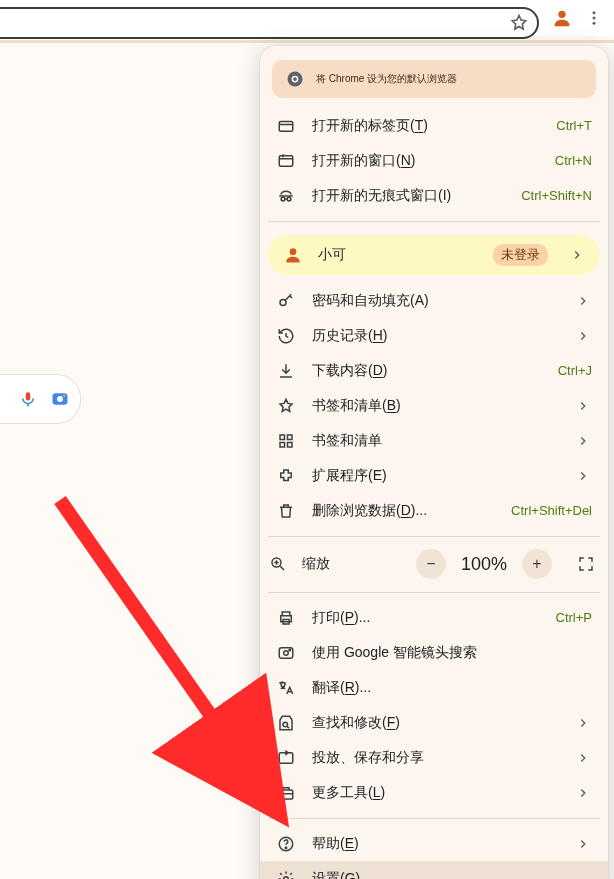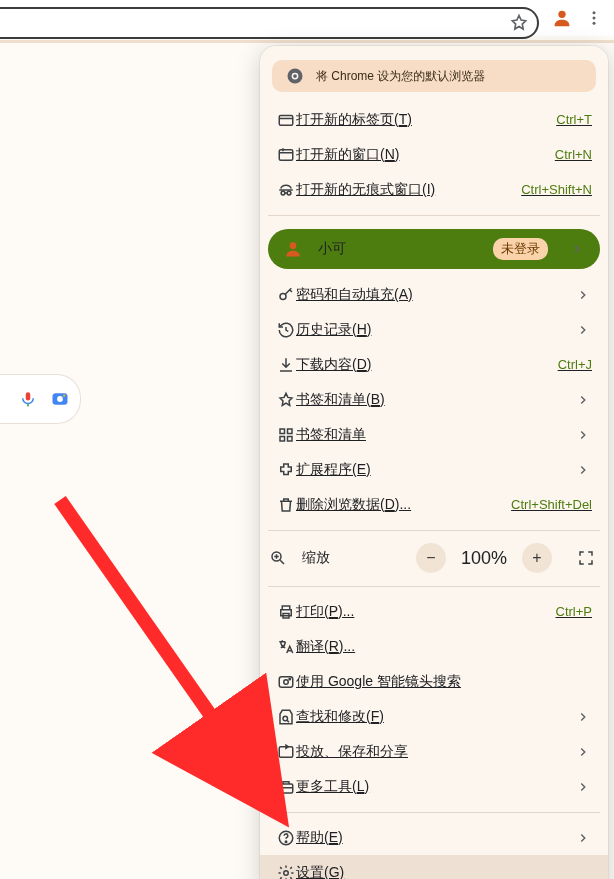--- a/index.html
+++ b/index.html
@@ -17,7 +17,7 @@
   .search-pill span{width:20px;height:20px;display:flex;align-items:center;justify-content:center;}
   
   .menu{position:absolute;top:46px;right:6px;width:348px;background:#fdf6ef;border-radius:16px;box-shadow:0 4px 24px rgba(0,0,0,.18),0 0 0 1px rgba(0,0,0,.05);padding:10px 0 8px;overflow:hidden;}
-  .banner{margin:4px 12px 10px;background:#f7ddc6;border-radius:10px;height:32px;display:flex;align-items:center;gap:12px;padding:0 14px;font-size:12px;color:#3a2a18;}
+  .banner{margin:4px 12px 10px;background:#f7ddc6;border-radius:10px;height:38px;display:flex;align-items:center;gap:12px;padding:0 14px;font-size:10px;color:#3a2a18;}
   .row{display:flex;align-items:center;height:35px;padding:0 16px;position:relative;text-decoration:underline;}
   .row .ic{width:20px;height:20px;display:flex;align-items:center;justify-content:center;flex-shrink:0;}
   .row .lbl{flex:1;min-width:0;}

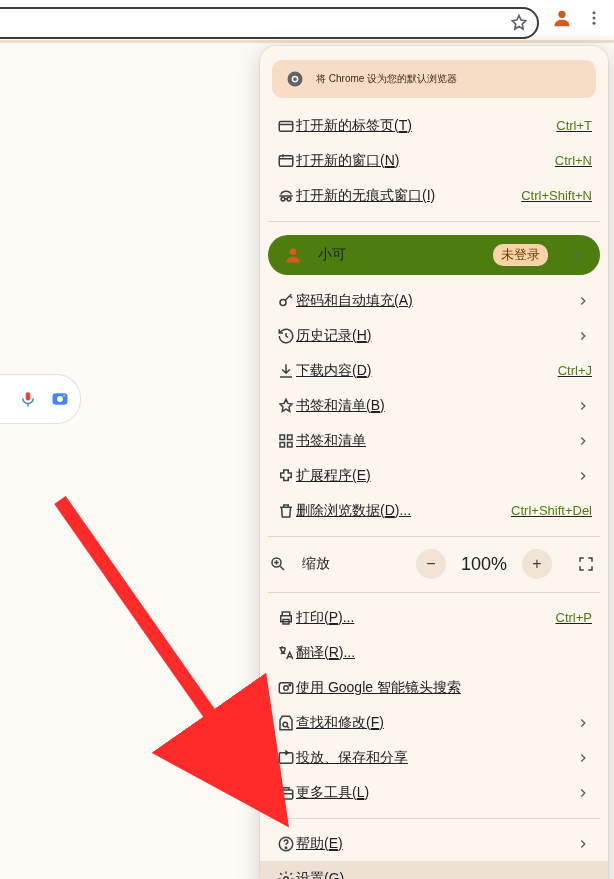--- a/index.html
+++ b/index.html
@@ -18,7 +18,7 @@
   
   .menu{position:absolute;top:46px;right:6px;width:348px;background:#fdf6ef;border-radius:16px;box-shadow:0 4px 24px rgba(0,0,0,.18),0 0 0 1px rgba(0,0,0,.05);padding:10px 0 8px;overflow:hidden;}
   .banner{margin:4px 12px 10px;background:#f7ddc6;border-radius:10px;height:38px;display:flex;align-items:center;gap:12px;padding:0 14px;font-size:10px;color:#3a2a18;}
-  .row{display:flex;align-items:center;height:35px;padding:0 16px;position:relative;text-decoration:underline;}
+  .row{display:flex;align-items:center;height:35px;padding:0 16px;gap:16px;position:relative;}
   .row .ic{width:20px;height:20px;display:flex;align-items:center;justify-content:center;flex-shrink:0;}
   .row .lbl{flex:1;min-width:0;}
   .row .sc{color:#4d7c0f;font-size:13px;}

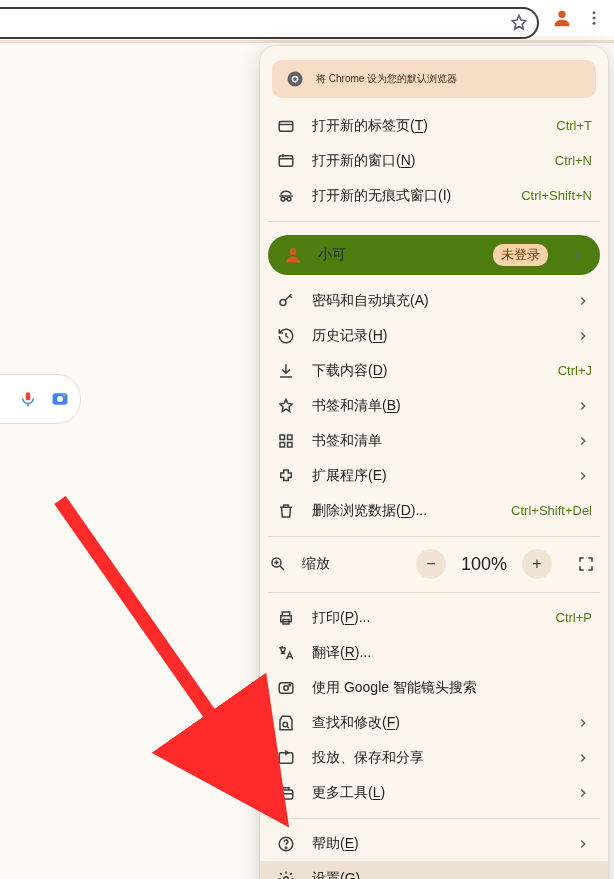--- a/index.html
+++ b/index.html
@@ -25,7 +25,7 @@
   .row.hl{background:#eee1d4;}
   .sep{height:12px;margin:2px 0;position:relative;}
   .sep::after{content:"";position:absolute;left:8px;right:8px;top:6px;border-top:1px solid #e2d7ca;}
-  .profile{margin:8px 8px;background:#4d7c0f;border-radius:20px;height:40px;display:flex;align-items:center;gap:14px;padding:0 14px;position:relative;}
+  .profile{margin:8px 8px;background:#fef9c3;border-radius:20px;height:40px;display:flex;align-items:center;gap:14px;padding:0 14px;position:relative;}
   .profile .avatar{width:22px;height:22px;display:flex;align-items:center;justify-content:center;}
   .profile .name{flex:1;}
   .profile .badge{background:#fbd3ab;color:#6a3b00;font-size:13px;border-radius:10px;padding:2px 8px;margin-right:6px;}

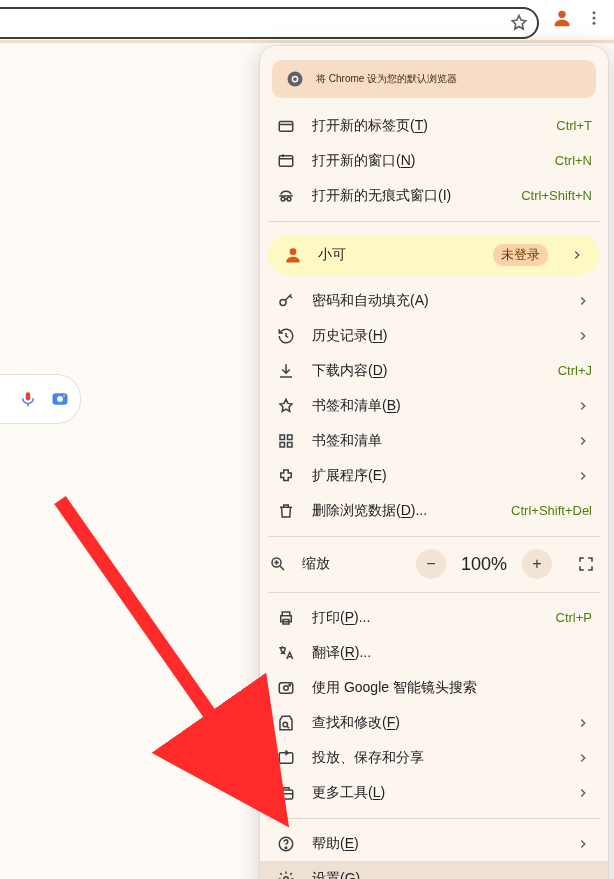--- a/index.html
+++ b/index.html
@@ -284,22 +284,22 @@
   <div class="row">
     <span class="ic">
         <svg width="18" height="18" viewBox="0 0 24 24" fill="none" stroke="#3c4043" stroke-width="2">
-          <path d="M3 5h8M7 3v2M5 5c0 4 3 7 6 8M11 5c0 4-3 7-6 8"></path>
-          <path d="M13 20l4-9 4 9M14.5 17h5"></path>
-        </svg>
-      </span>
-    <span class="lbl"><span>翻译(</span><u>R</u><span>)...</span></span>
-  </div>
-
-  <div class="row">
-    <span class="ic">
-        <svg width="18" height="18" viewBox="0 0 24 24" fill="none" stroke="#3c4043" stroke-width="2">
           <rect x="3" y="5" width="18" height="14" rx="3"></rect>
           <circle cx="12" cy="12" r="3"></circle>
           <circle cx="17" cy="8" r="1" fill="#3c4043"></circle>
         </svg>
       </span>
     <span class="lbl">使用 Google 智能镜头搜索</span>
+  </div>
+
+  <div class="row">
+    <span class="ic">
+        <svg width="18" height="18" viewBox="0 0 24 24" fill="none" stroke="#3c4043" stroke-width="2">
+          <path d="M3 5h8M7 3v2M5 5c0 4 3 7 6 8M11 5c0 4-3 7-6 8"></path>
+          <path d="M13 20l4-9 4 9M14.5 17h5"></path>
+        </svg>
+      </span>
+    <span class="lbl"><span>翻译(</span><u>R</u><span>)...</span></span>
   </div>
 
   <div class="row">

